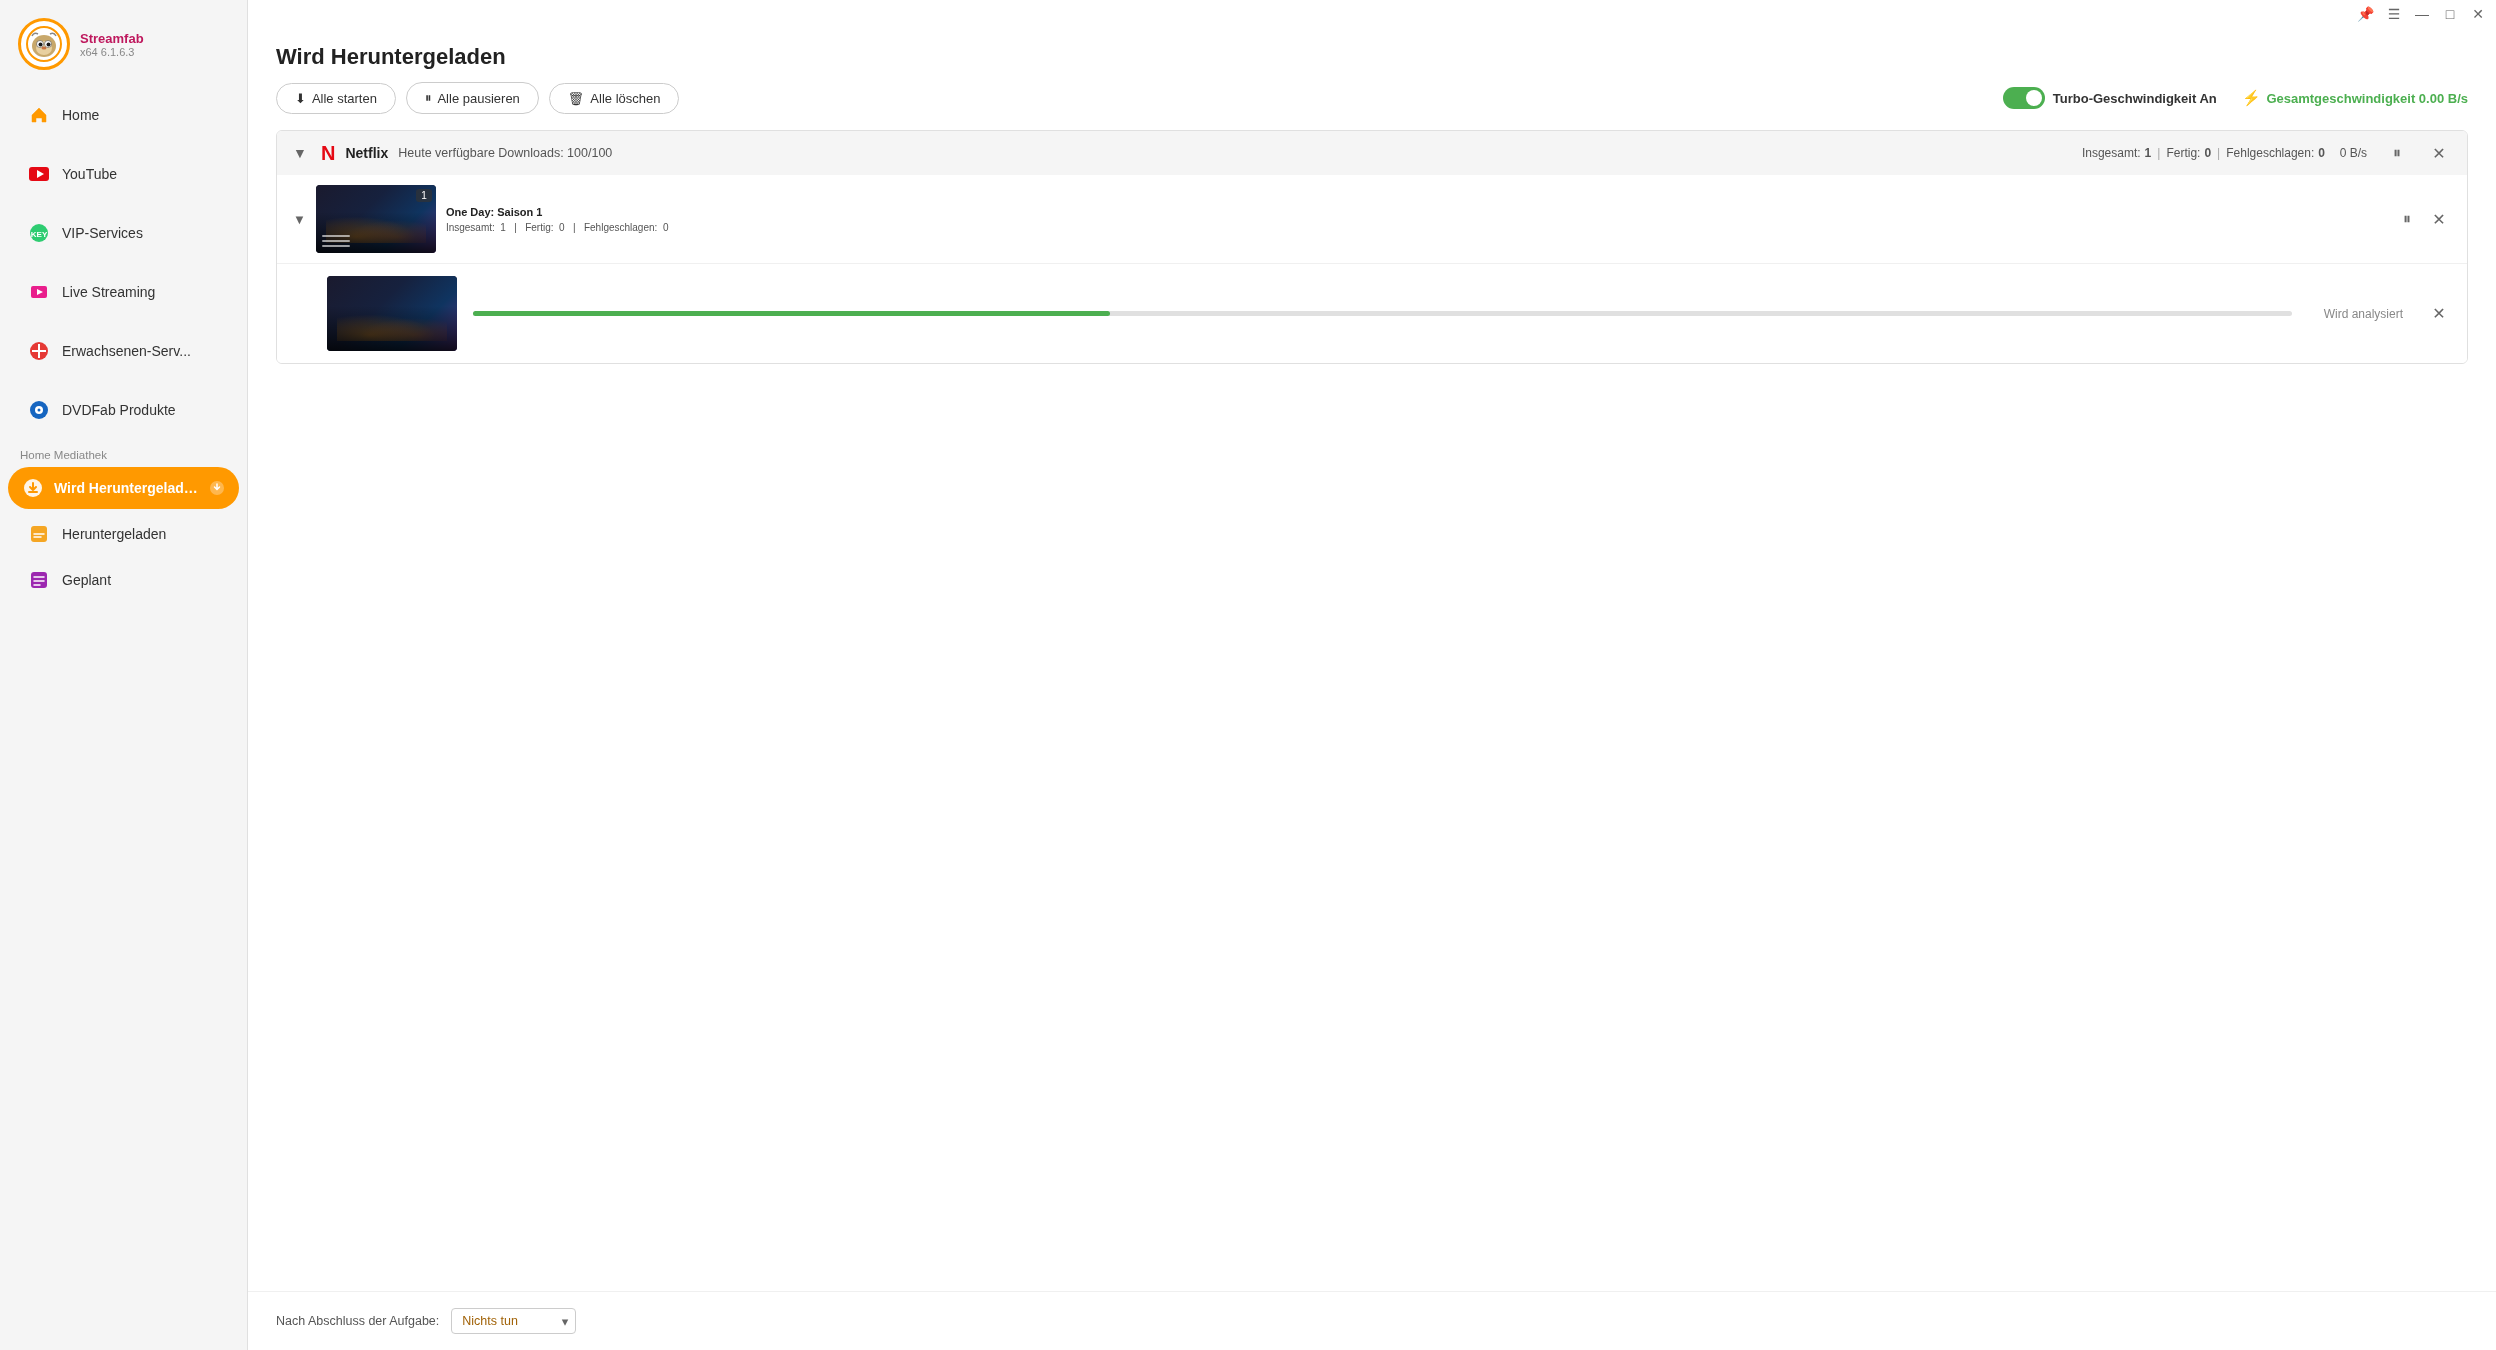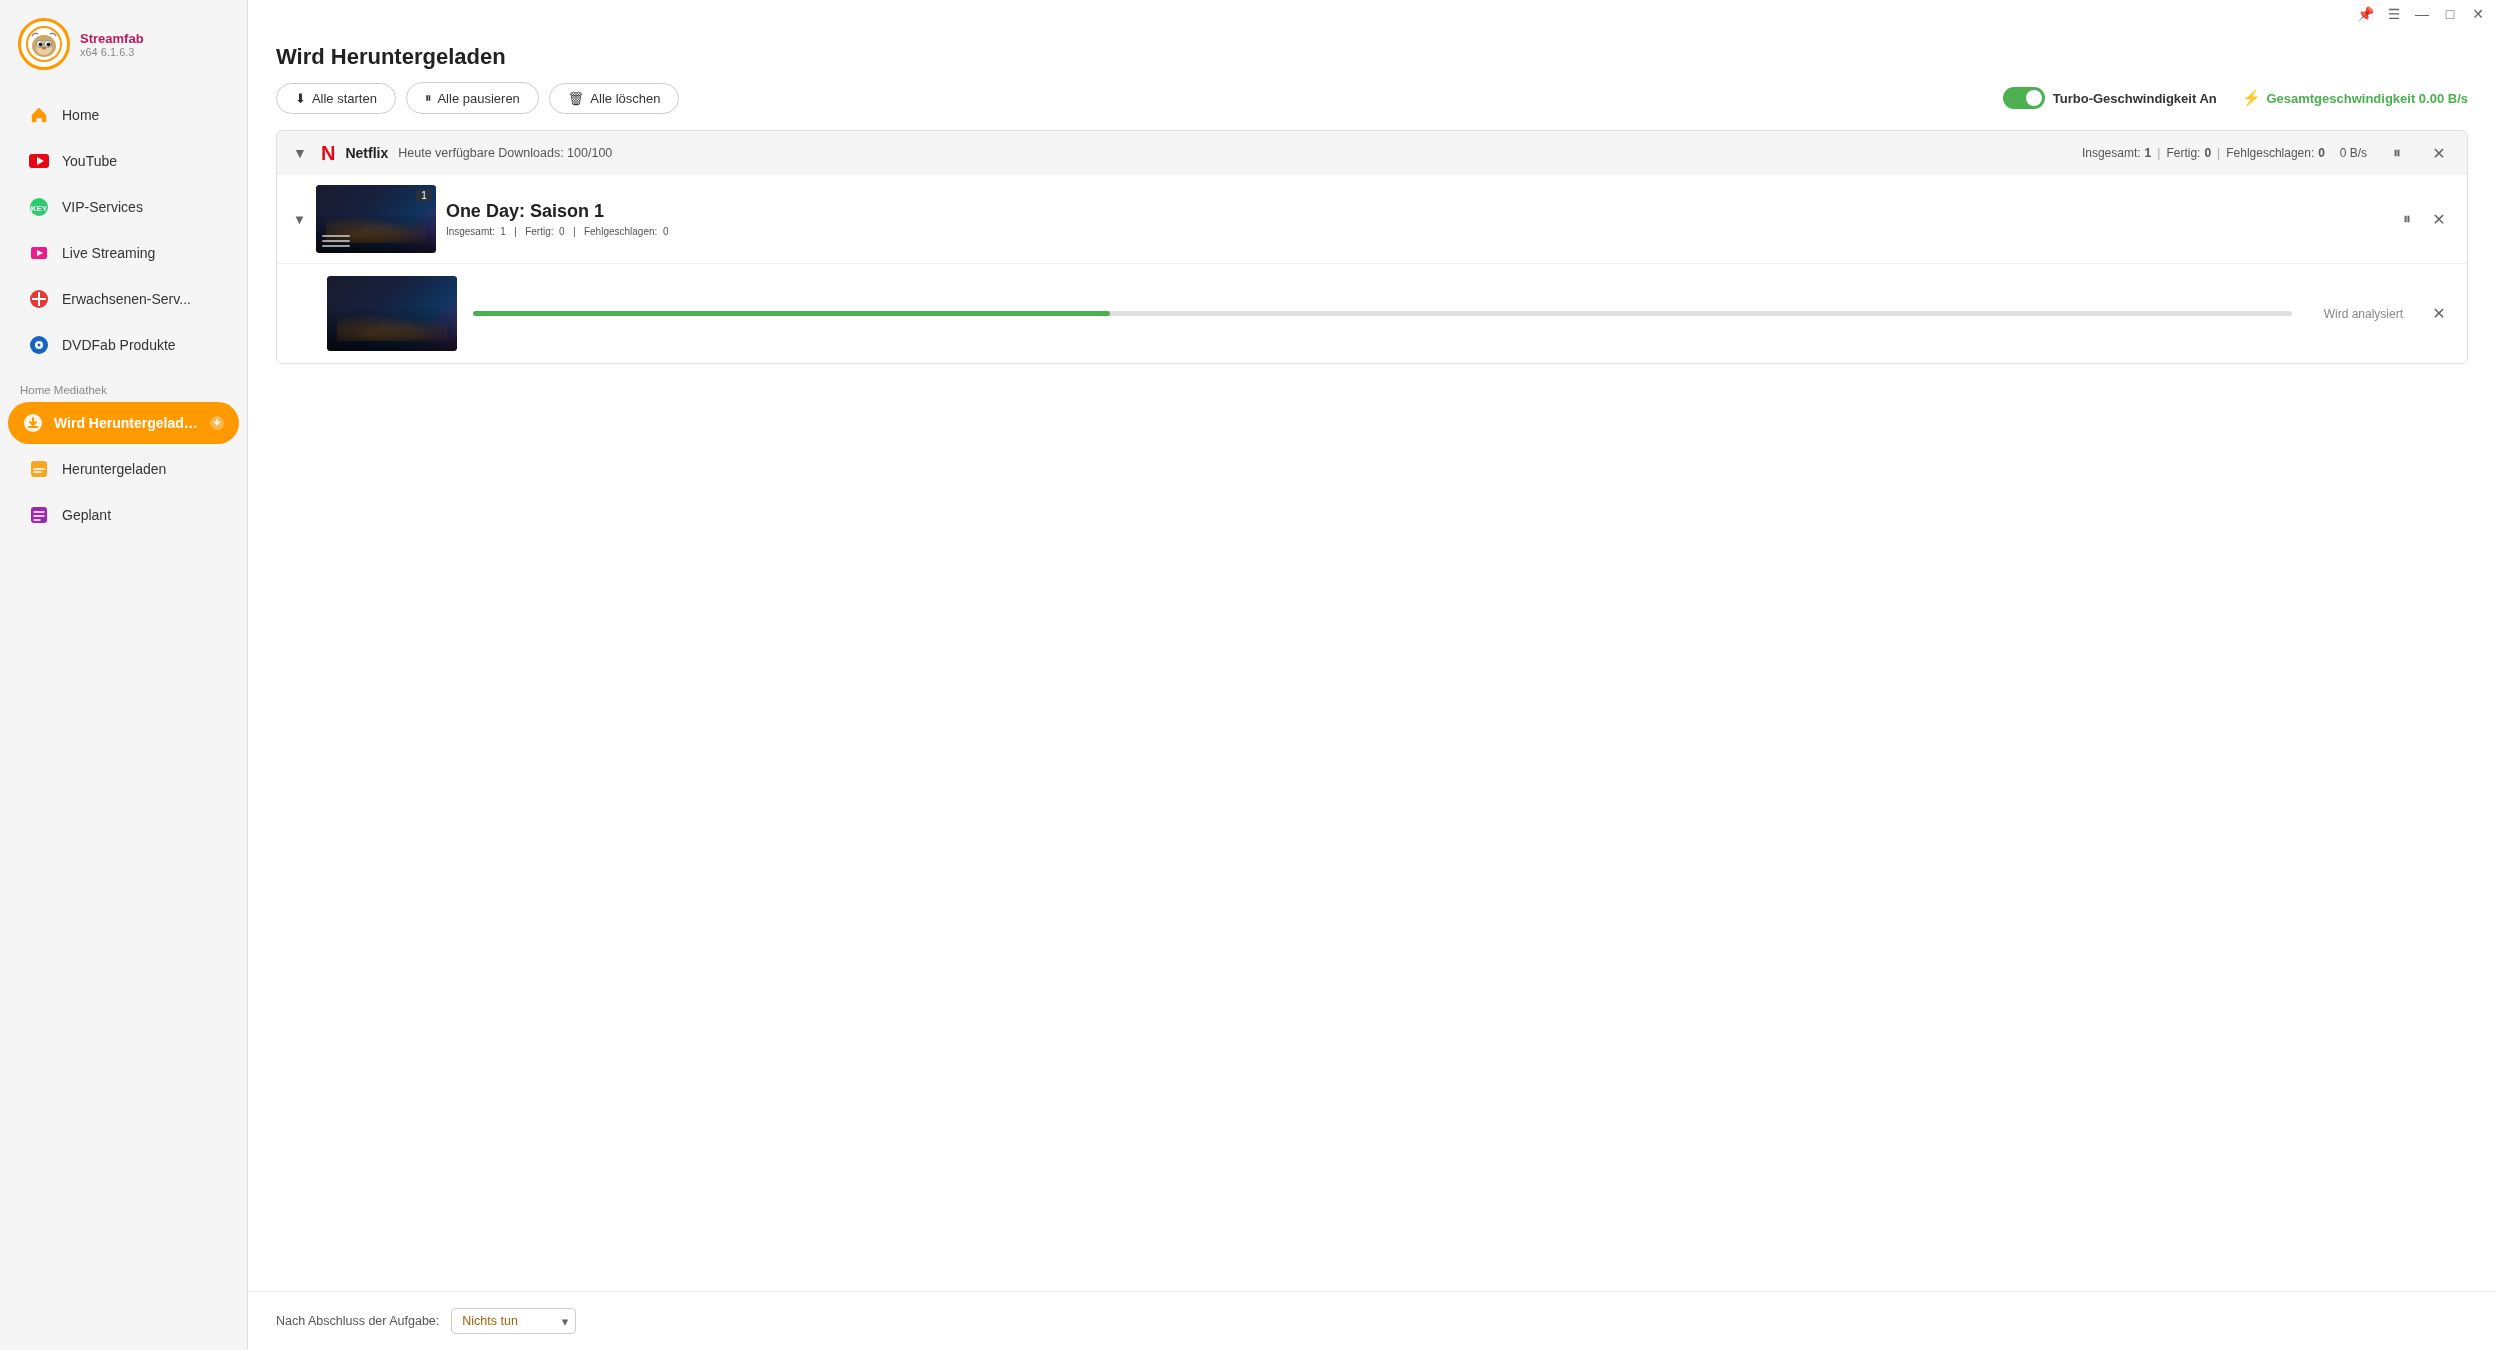--- a/index.html
+++ b/index.html
@@ -36,7 +36,7 @@
     .logo-name { font-weight: 700; font-size: 13px; color: #be185d; }
     .logo-version { font-size: 11px; color: #888; }
 
-    .sidebar-nav { display: flex; flex-direction: column; padding: 4px 0; }
+    .sidebar-nav { display: flex; flex-direction: column; padding: 4px 0; gap: 13px; }
     .nav-item {
       display: flex; align-items: center; gap: 12px;
       padding: 11px 20px;

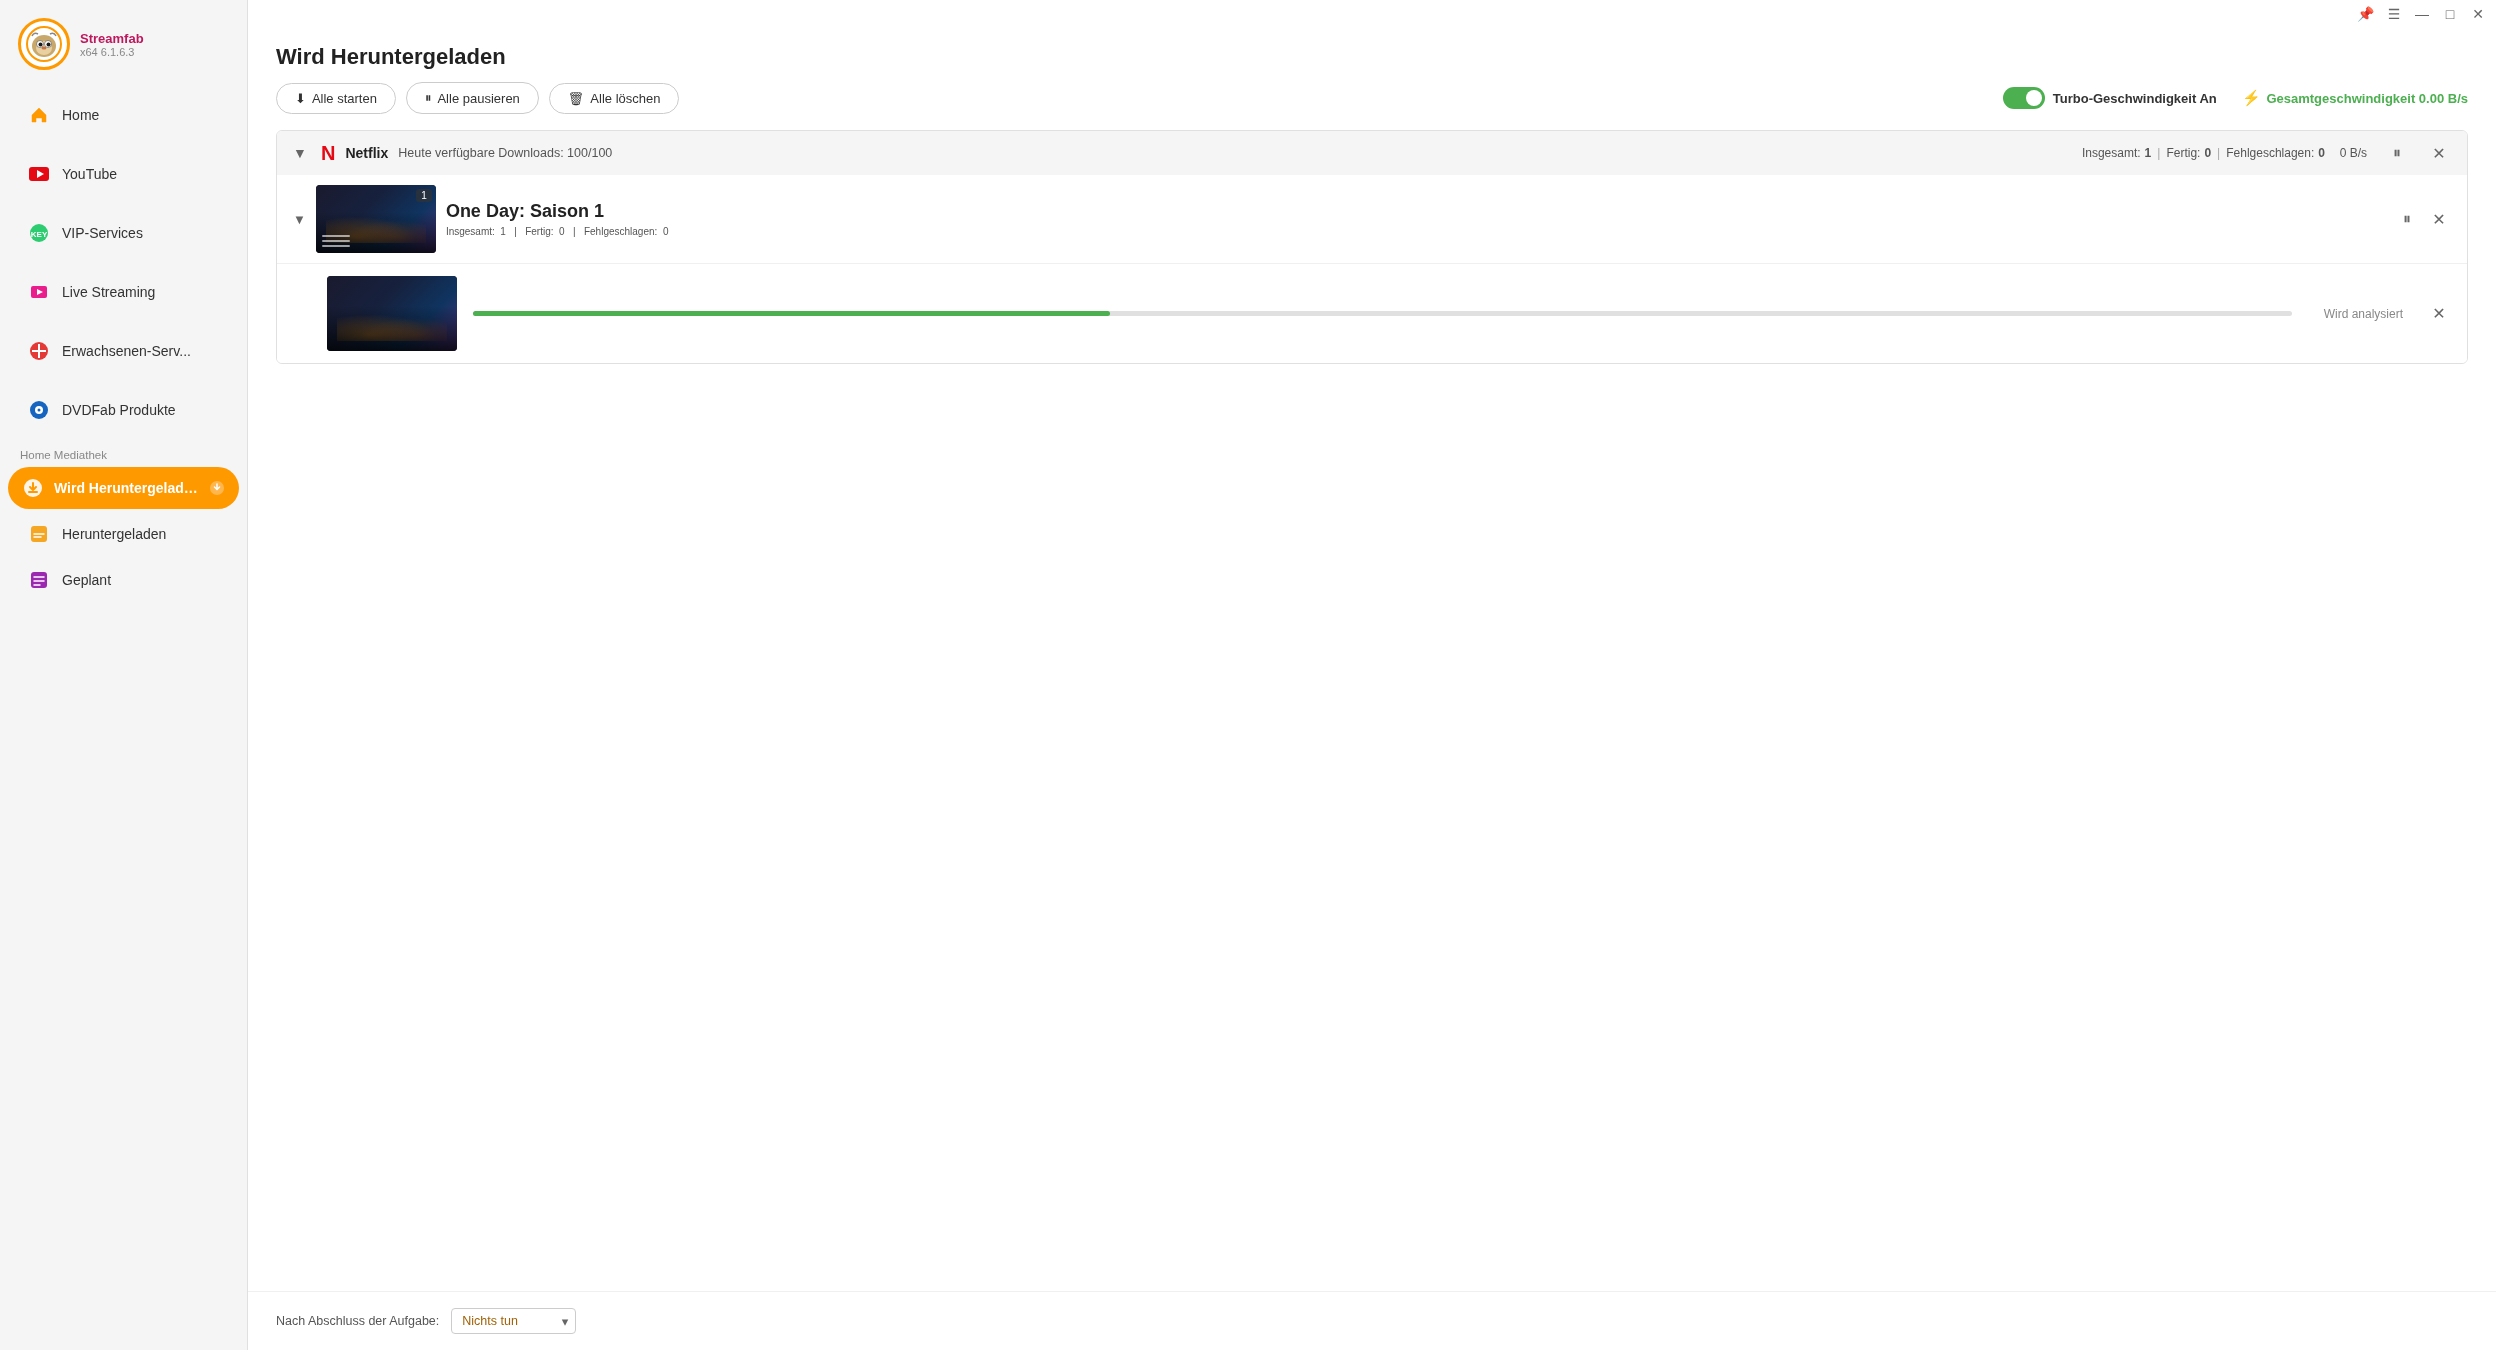--- a/index.html
+++ b/index.html
@@ -253,7 +253,7 @@
       border-radius: 1px;
     }
     .series-info { flex: 1; }
-    .series-title { font-size: 18px; font-weight: 600; color: #222; margin-bottom: 4px; }
+    .series-title { font-size: 11px; font-weight: 600; color: #222; margin-bottom: 4px; }
     .series-stats { font-size: 10px; color: #555; }
     .series-actions {
       display: flex; align-items: center; gap: 8px;

